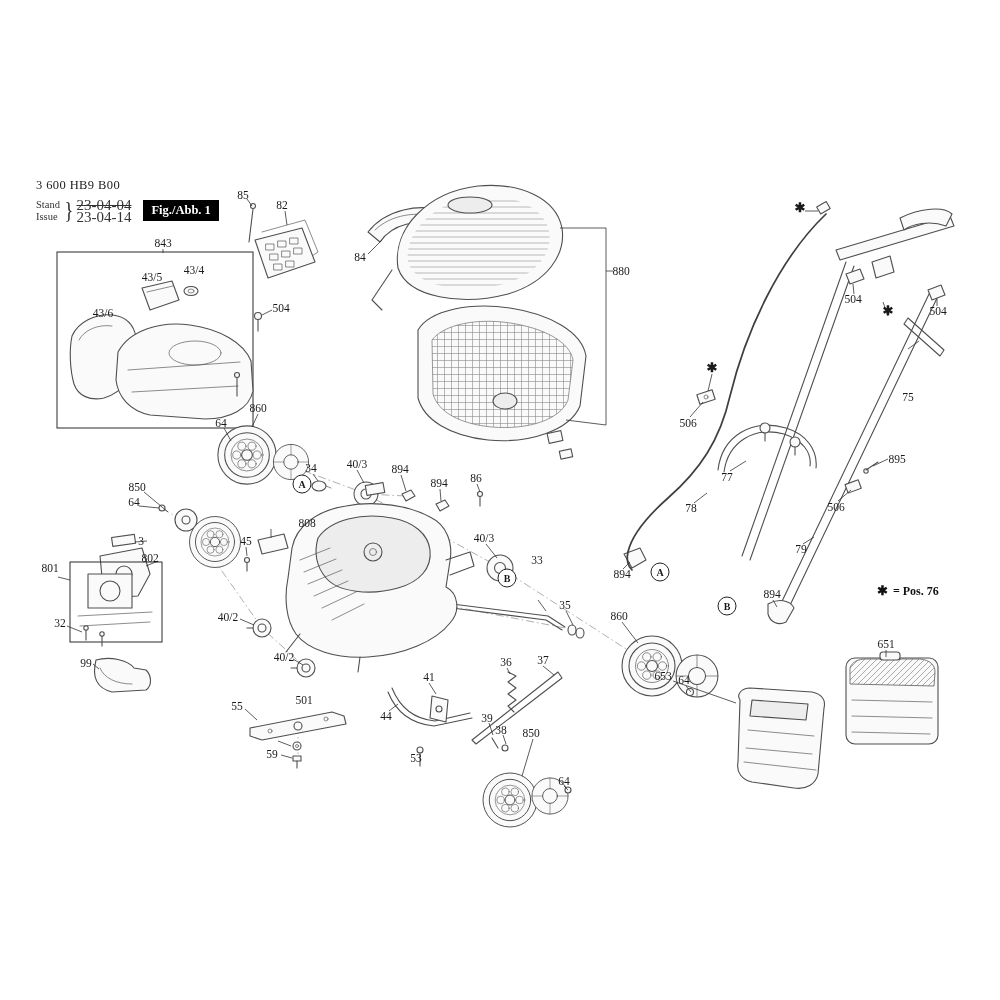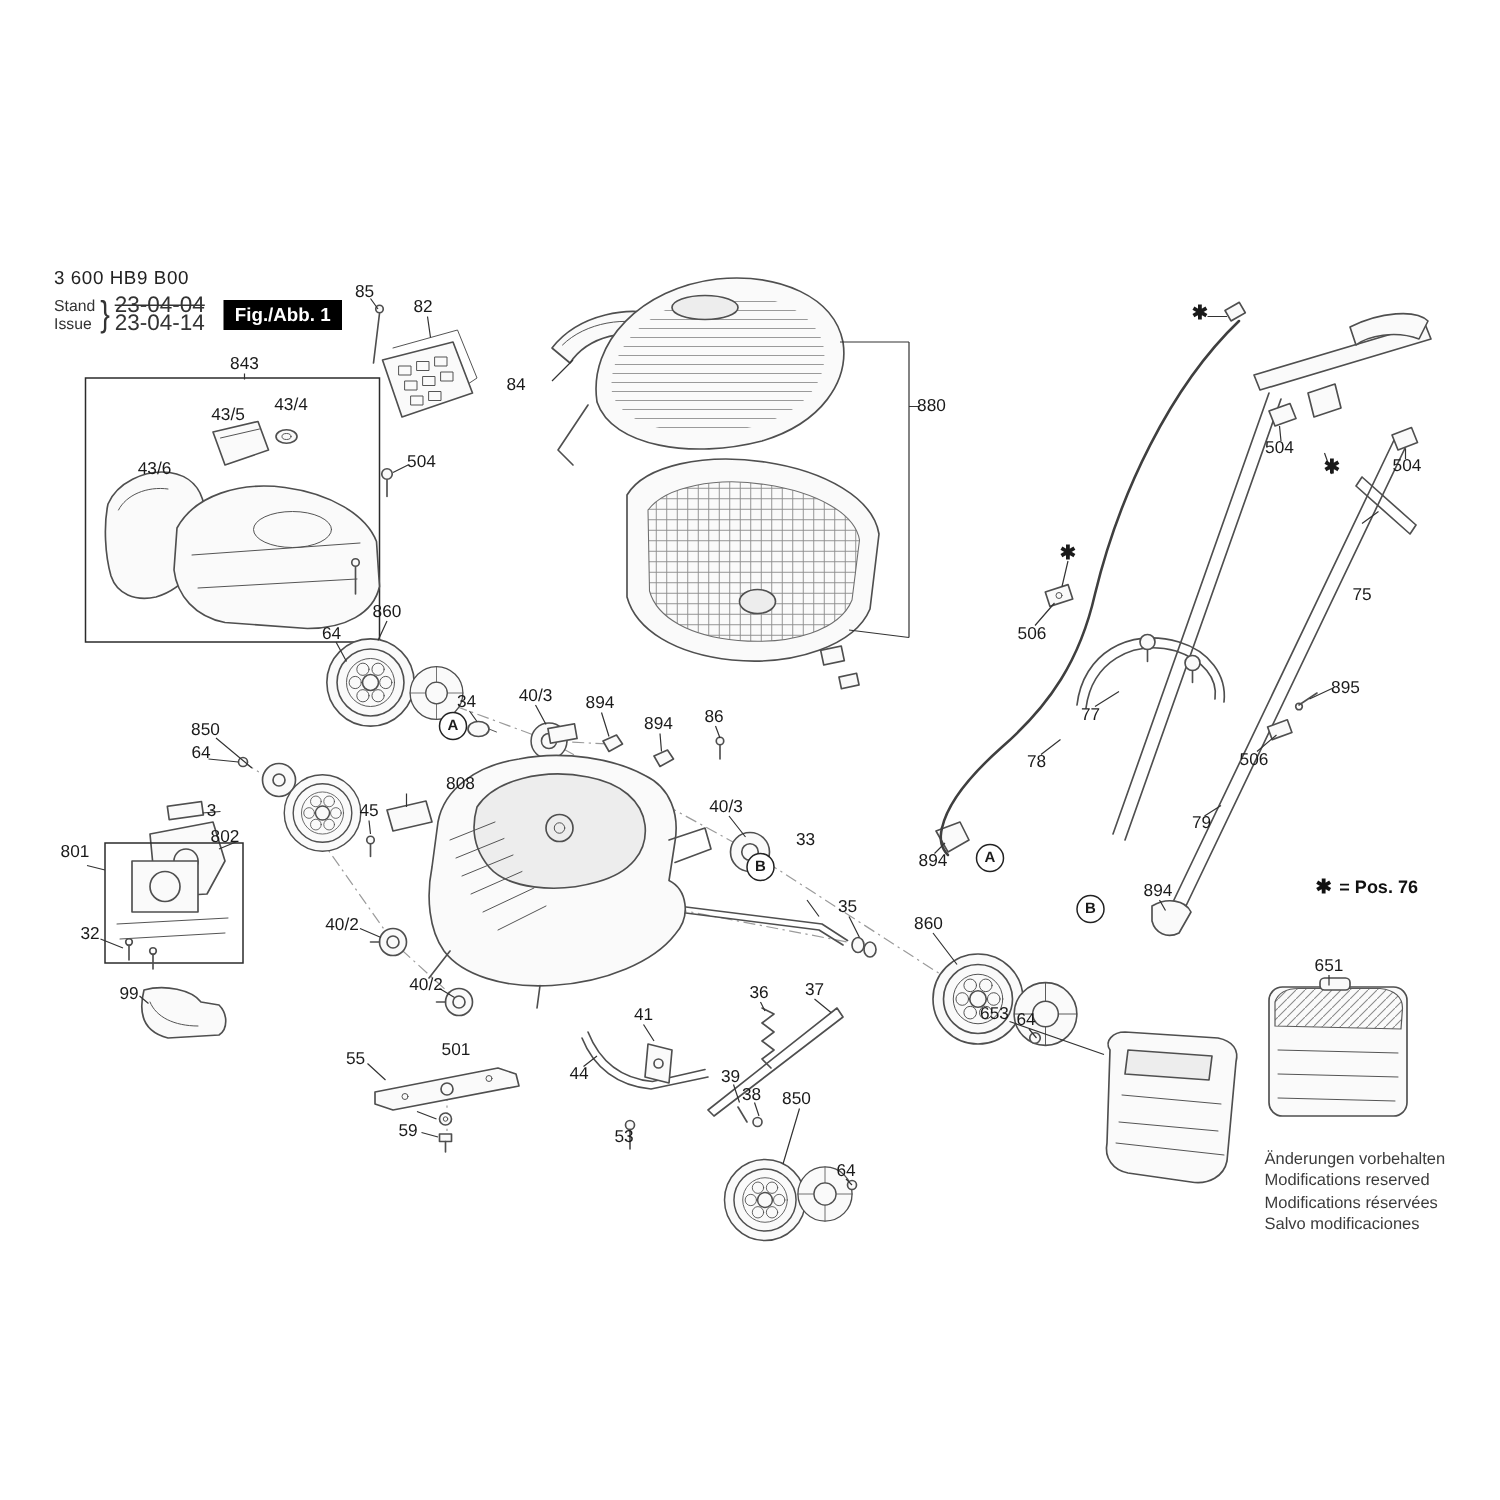--- a/index.html
+++ b/index.html
@@ -4,7 +4,7 @@
 <style>
   html,body{margin:0;padding:0;background:#fff;}
   .page{position:relative;width:1000px;height:1000px;background:#fff;overflow:hidden;
-        font-family:Liberation Sans, sans-serif;color:#1d1d1d;}
+        font-family:Liberation Serif, serif;color:#1d1d1d;}
 
   
   .ln{fill:none;stroke:#4f4f4f;stroke-width:1.1;stroke-linecap:round;stroke-linejoin:round;}

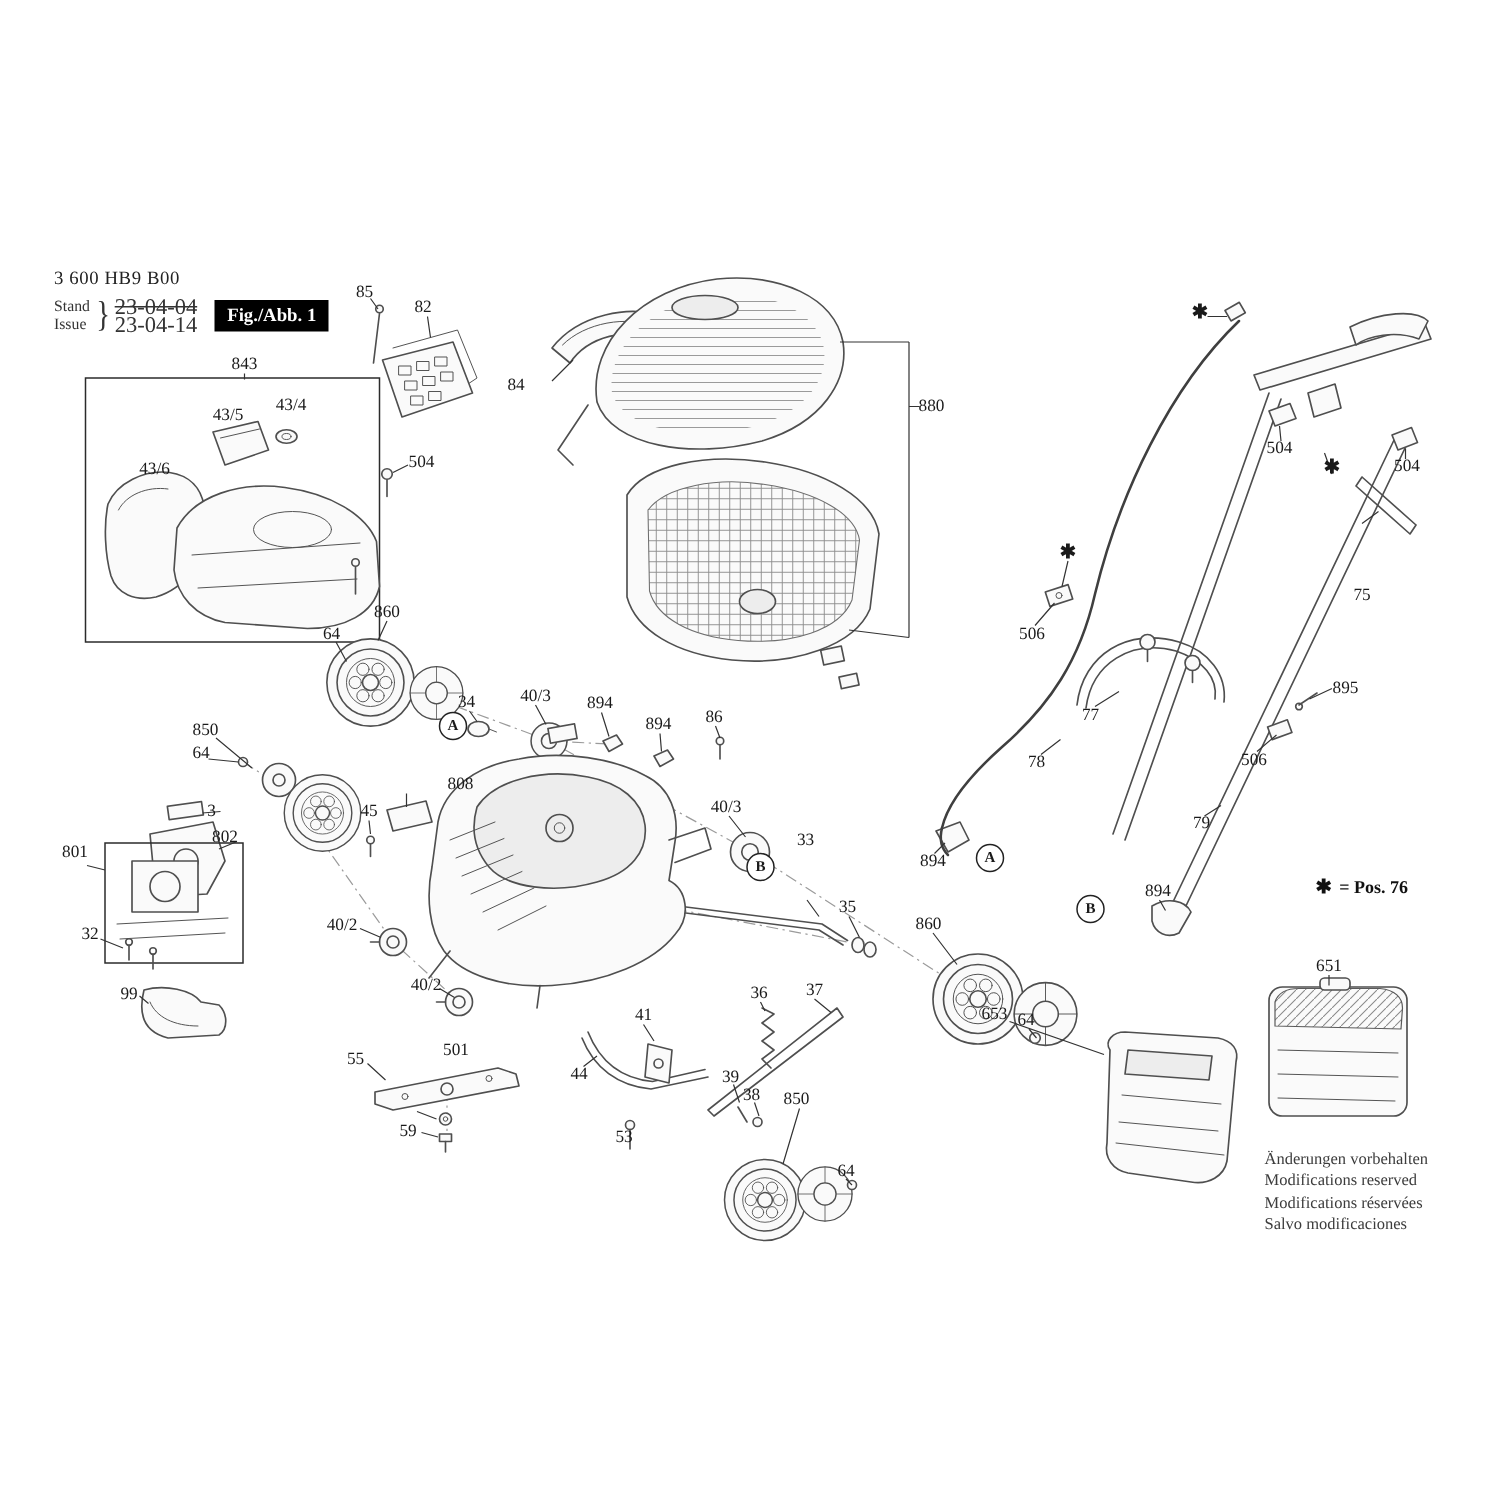--- a/index.html
+++ b/index.html
@@ -342,7 +342,7 @@
       <div class="label" style="left: 281px; top: 308px;">504</div>
       <div class="label" style="left: 243px; top: 195px;">85</div>
       <div class="label" style="left: 282px; top: 205px;">82</div>
-      <div class="label" style="left: 344px; top: 257px;">84</div>
+      <div class="label" style="left: 360px; top: 257px;">84</div>
       <div class="label" style="left: 621px; top: 271px;">880</div>
       <div class="label" style="left: 258px; top: 408px;">860</div>
       <div class="label" style="left: 221px; top: 423px;">64</div>

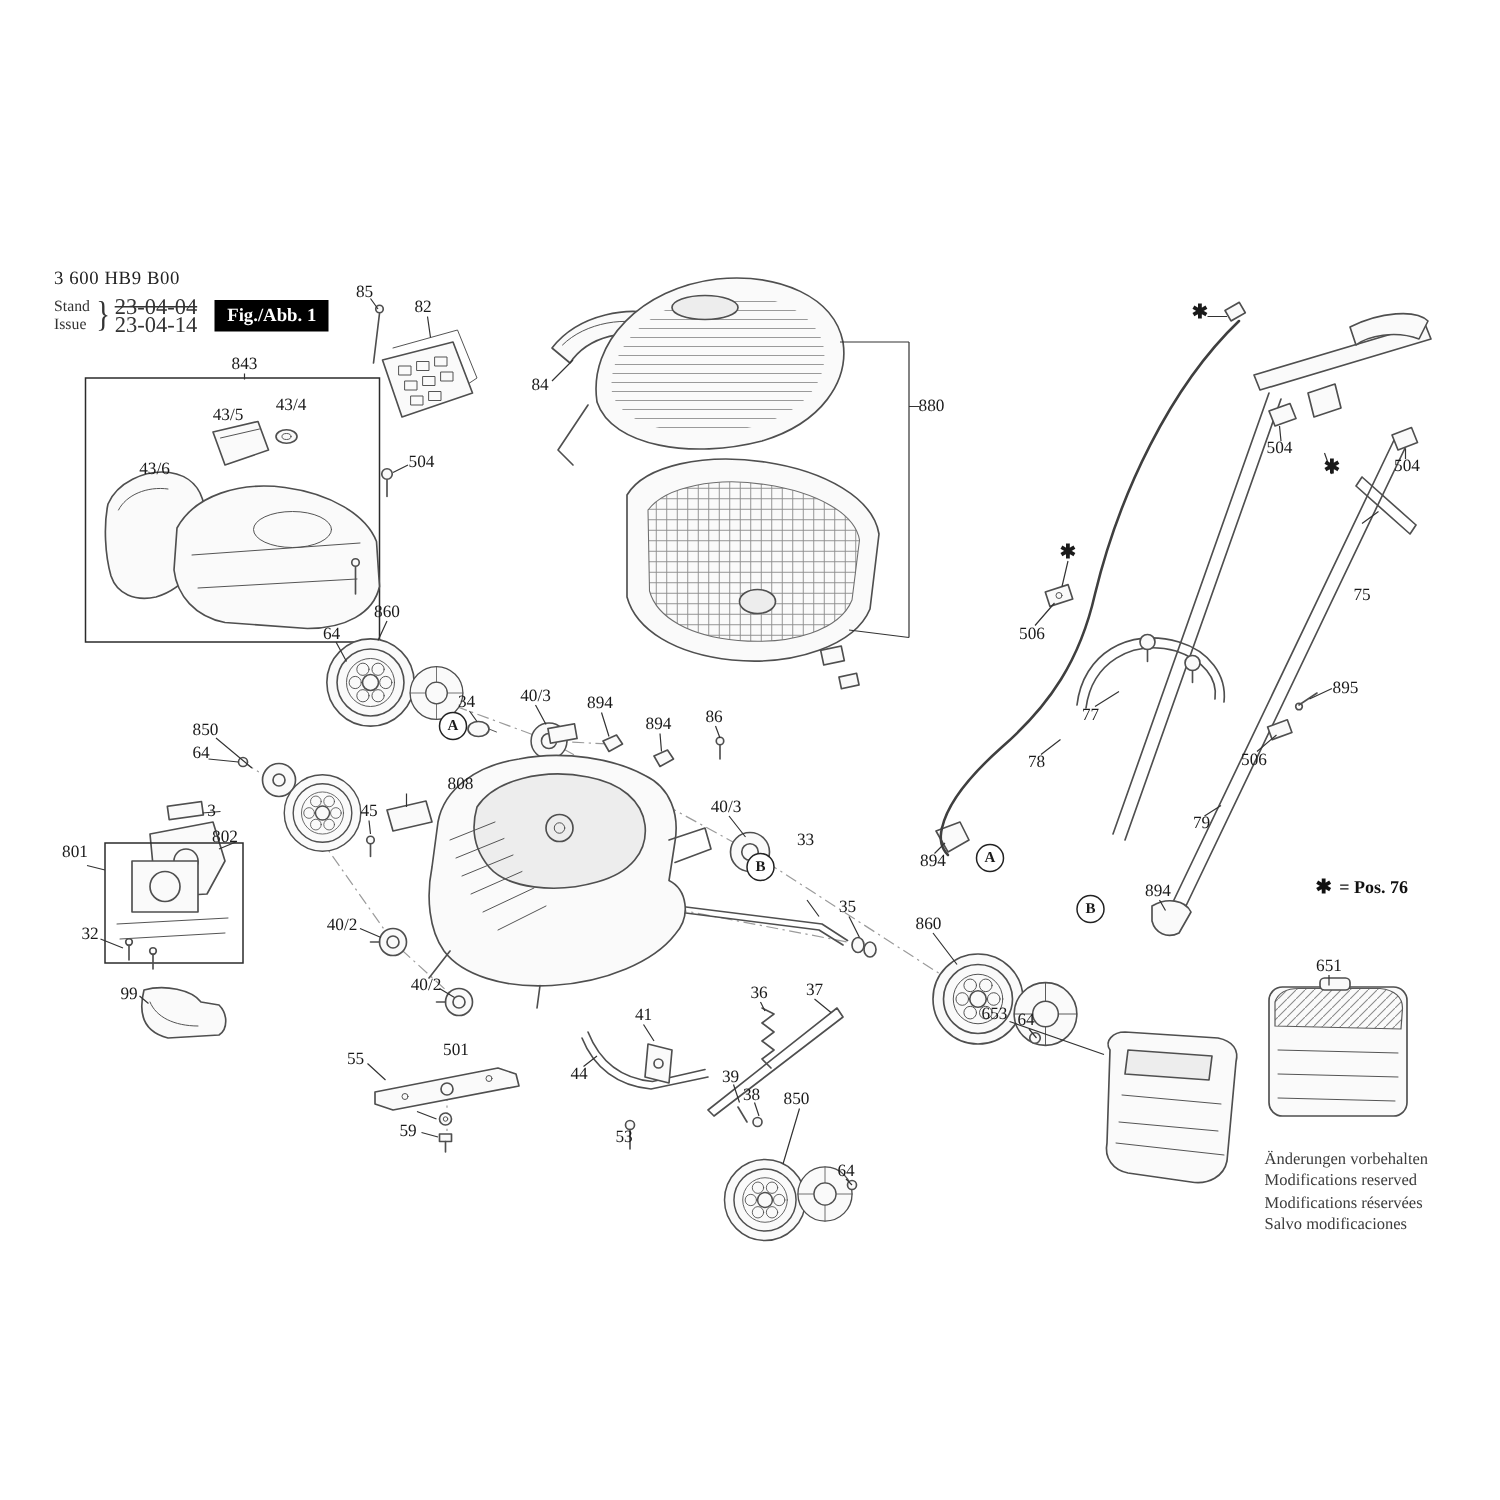--- a/index.html
+++ b/index.html
@@ -406,12 +406,6 @@
     <span>= Pos. 76</span>
   </div>
 
-  <div class="footer-notes">
-      <div>Änderungen vorbehalten</div>
-      <div>Modifications reserved</div>
-      <div>Modifications réservées</div>
-      <div>Salvo modificaciones</div>
-    </div>
 
 </div>
 

